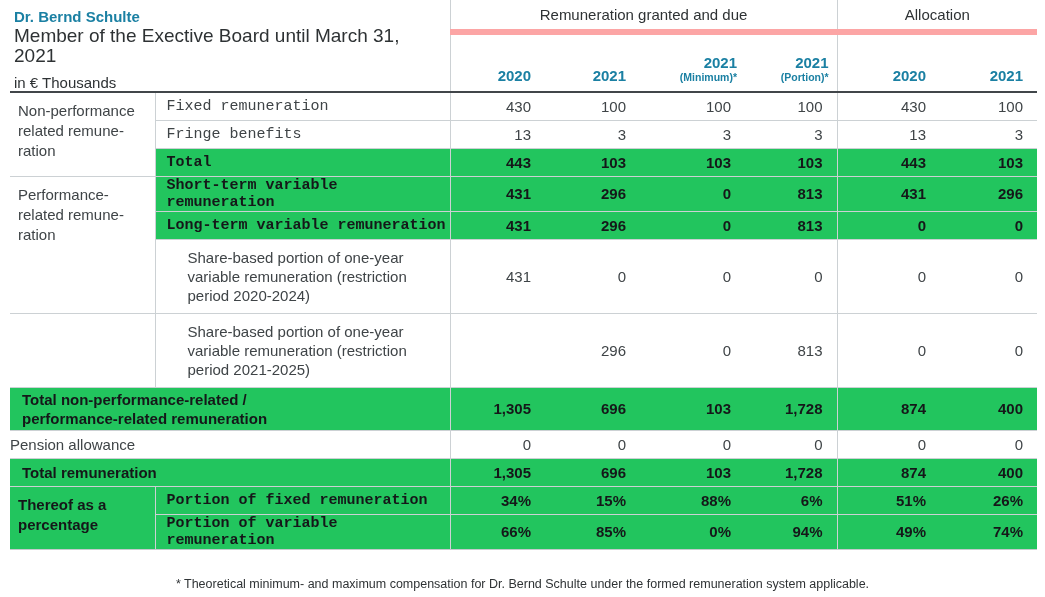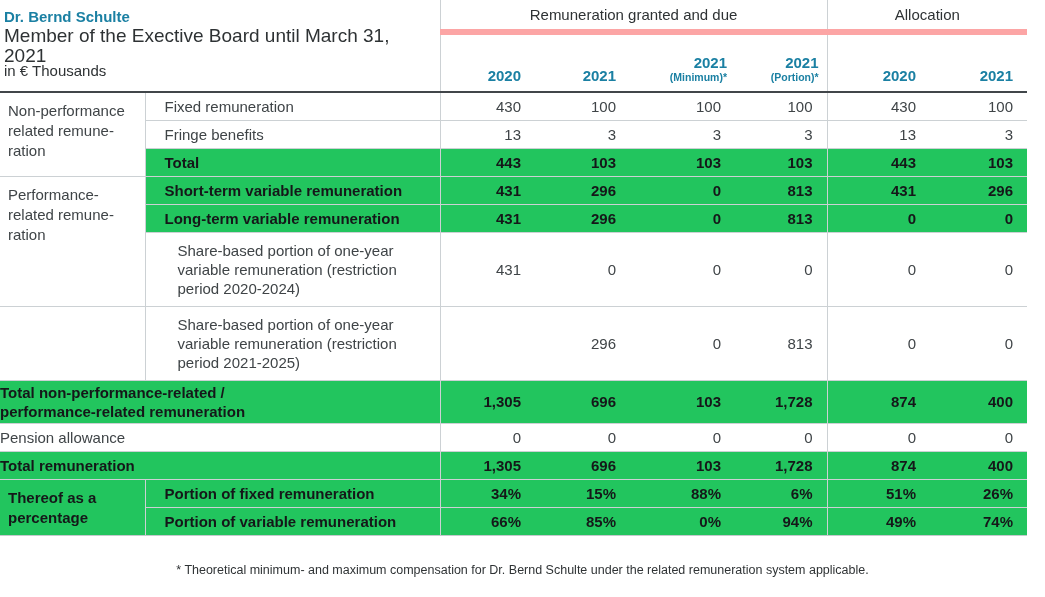--- a/index.html
+++ b/index.html
@@ -7,7 +7,7 @@
        -webkit-font-smoothing:antialiased;color:#3f4447;}
   .page{position:relative;width:1045px;height:597px;overflow:hidden;}
 
-  table.remu{border-collapse:collapse;table-layout:fixed;margin-left:0;width:1027px;}
+  table.remu{border-collapse:collapse;table-layout:fixed;margin-left:10px;width:1027px;}
   td,th{padding:0;font-size:15px;font-weight:normal;color:#3f4447;vertical-align:middle;}
 
   

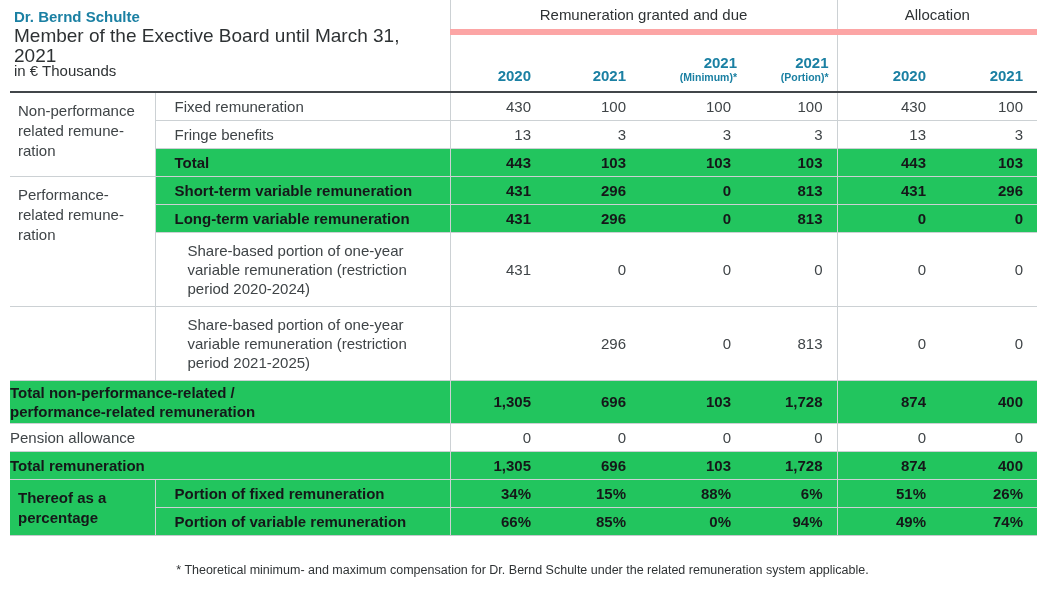--- a/index.html
+++ b/index.html
@@ -21,7 +21,7 @@
                 border-bottom:2px solid #41464a;}
   .person-name{font-weight:bold;font-size:15px;color:#1b80a3;line-height:19px;}
   .person-role{font-size:19px;color:#2e3234;line-height:20px;}
-  .unit-label{position:absolute;left:4px;bottom:12px;font-size:15px;color:#2e3234;}
+  .unit-label{position:absolute;left:4px;bottom:0;font-size:15px;color:#2e3234;}
   td.group-head{text-align:center;color:#2e3234;border-bottom:6px solid #fca5a5;}
   th.year{vertical-align:bottom;text-align:right;padding:0 14px 7px 0;
           color:#1b80a3;font-weight:bold;border-bottom:2px solid #41464a;}

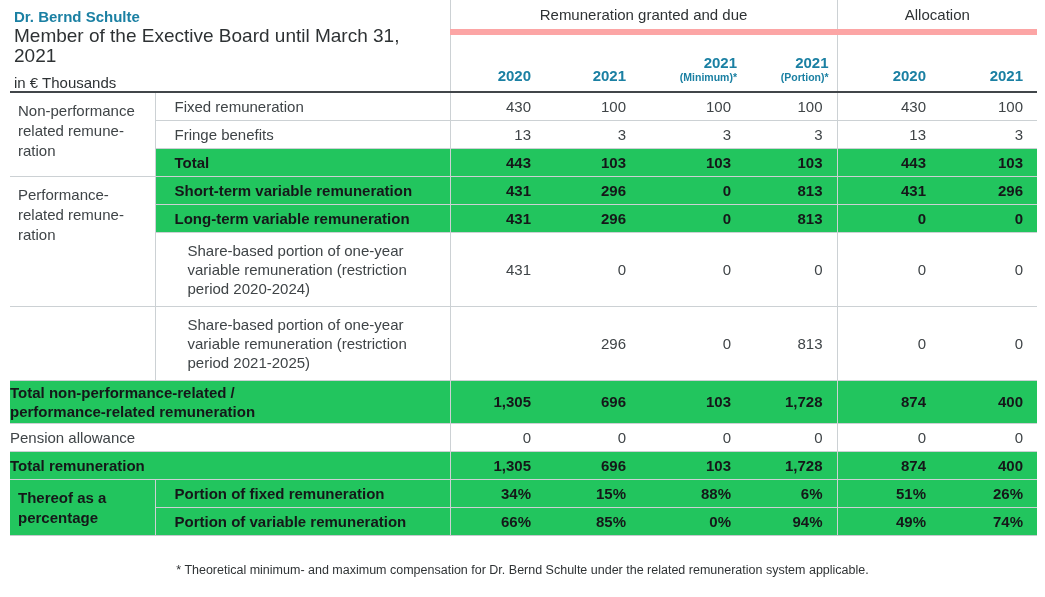--- a/index.html
+++ b/index.html
@@ -38,7 +38,7 @@
   .shaded{background:#22c55e;}
   .bold{font-weight:bold;color:#151719;}
   .num{text-align:right;padding-right:14px;}
-  .lbl{padding-left:19px;}
+  .lbl{padding-left:11px;font-family:Liberation Mono, monospace;}
   .lbl-indent{padding:8px 10px 8px 32px;line-height:19px;}
   .group-cell{vertical-align:top;padding:8px 8px 0 8px;line-height:20px;}
   .fullspan{line-height:19px;}

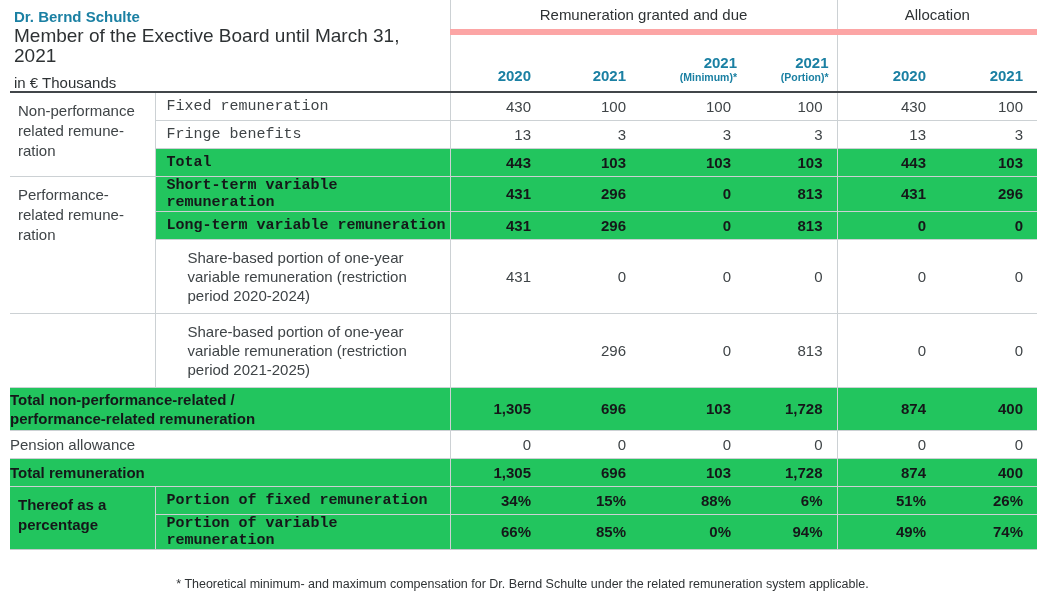--- a/index.html
+++ b/index.html
@@ -36,7 +36,7 @@
   tr.r-share2{height:71px;}
   tr.r-comb{height:43px;}
   .shaded{background:#22c55e;}
-  .bold{font-weight:bold;color:#151719;}
+  .bold{font-weight:bold;color:#151719;padding-left:12px;}
   .num{text-align:right;padding-right:14px;}
   .lbl{padding-left:11px;font-family:Liberation Mono, monospace;}
   .lbl-indent{padding:8px 10px 8px 32px;line-height:19px;}

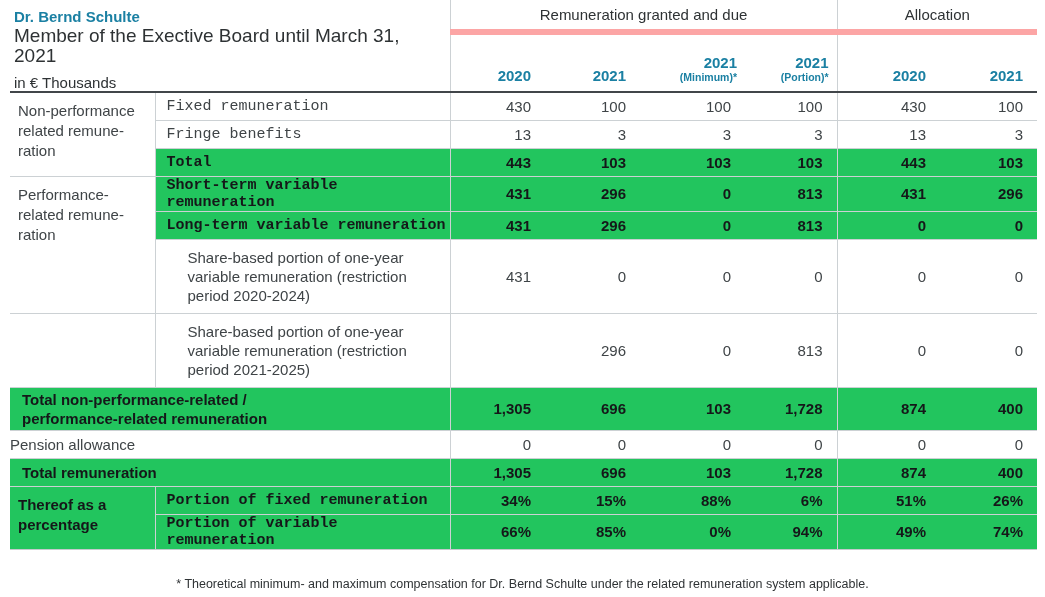--- a/index.html
+++ b/index.html
@@ -214,7 +214,7 @@
     </tbody>
   </table>
 
-  <div class="footnote">* Theoretical minimum- and maximum compensation for Dr. Bernd Schulte under the related remuneration system applicable.</div>
+  <div class="footnote">* Theoretical minimum- and maximum compensation for Dr. Bernd Schulte under the formed remuneration system applicable.</div>
 </div>
 
 </body></html>

